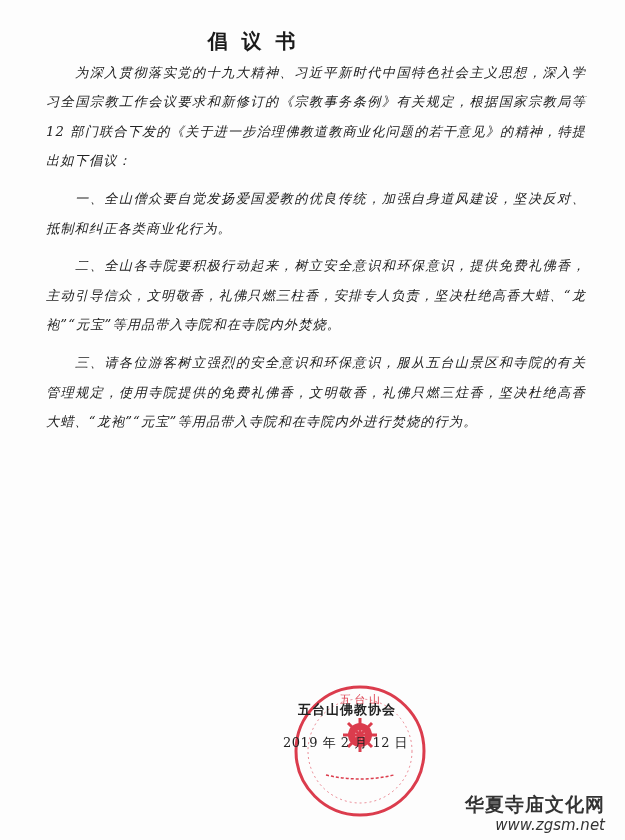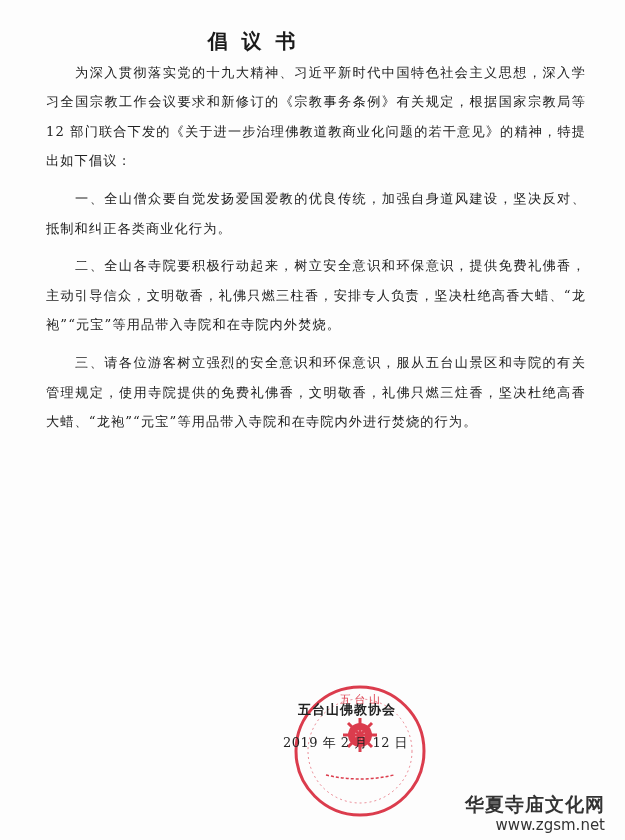--- a/index.html
+++ b/index.html
@@ -15,7 +15,7 @@
     position: absolute; top: 58px; left: 46px; width: 540px;
     font-size: 13.2px; line-height: 29.4px; letter-spacing: 1.1px;
   }
-  .para { margin: 0 0 8.5px 0; text-indent: 2.2em; text-align: justify; }
+  .para { margin: 0 0 8.5px 0; text-indent: 2.2em; text-align: justify; font-style: italic; }
   .signature {
     position: absolute; left: 298px; top: 701px; font-size: 13px; letter-spacing: 1px; z-index: 2; font-weight: bold;
   }

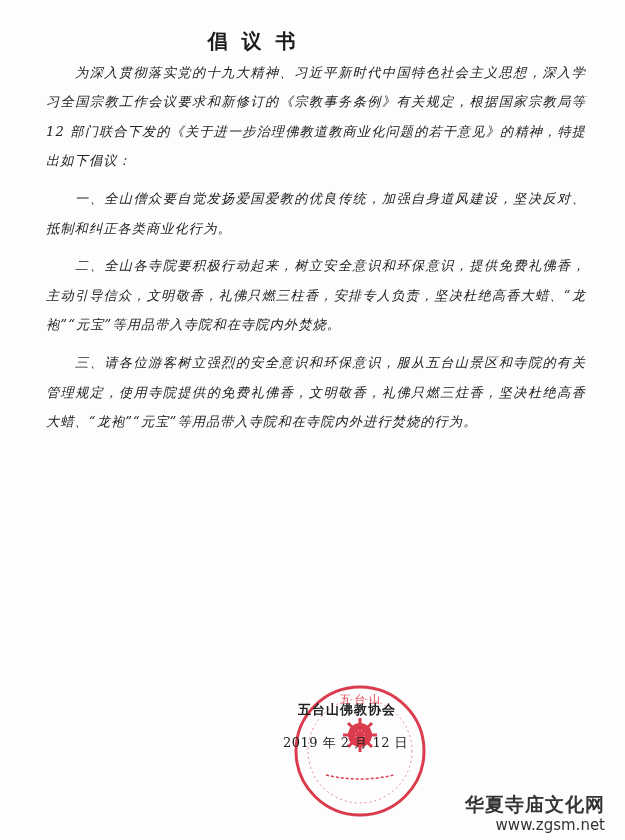--- a/index.html
+++ b/index.html
@@ -28,7 +28,7 @@
     font-family: "DejaVu Sans", "Liberation Sans", sans-serif;
   }
   .wm-title { font-size: 19px; font-weight: bold; letter-spacing: 1px; margin-top: 36px; }
-  .wm-url { font-size: 15px; margin-top: -2px; }
+  .wm-url { font-size: 15px; font-style: italic; margin-top: -2px; }
 </style>
 </head>
 <body>

